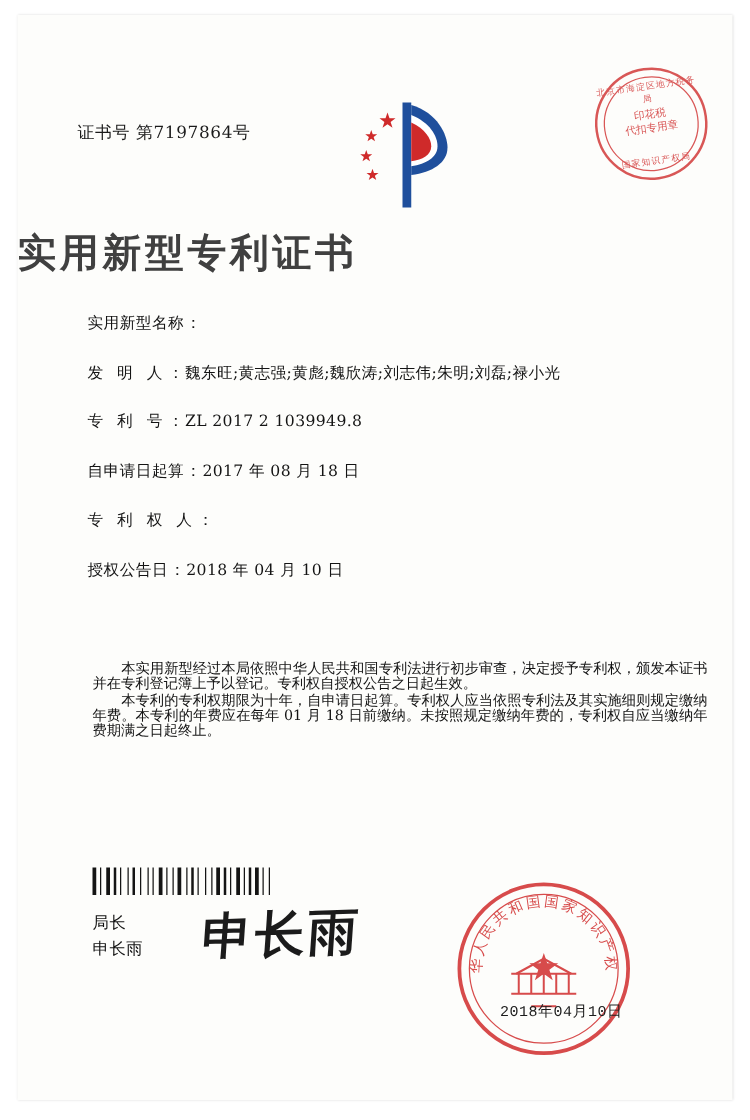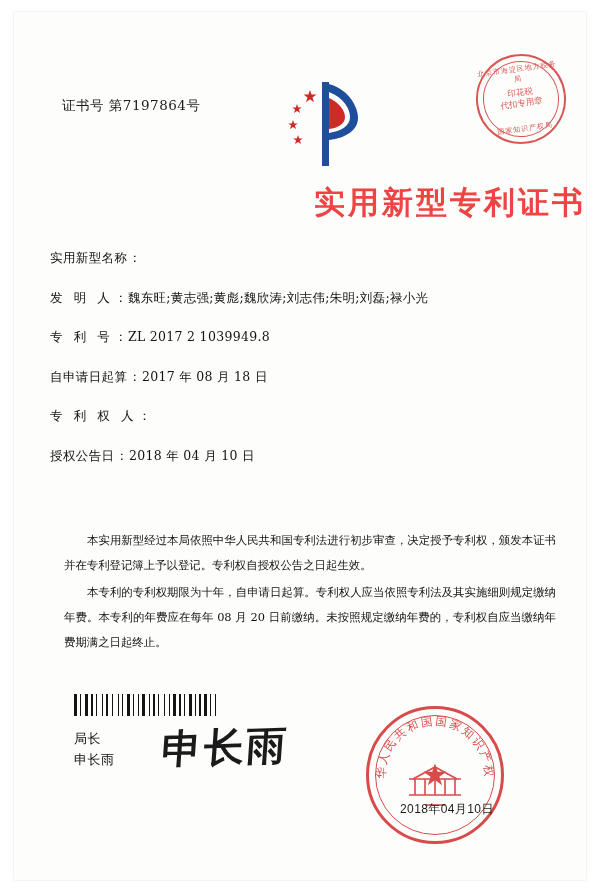--- a/index.html
+++ b/index.html
@@ -100,11 +100,11 @@
     left: 0;
     top: 170px;
     width: 572px;
-    text-align: right;
+    text-align: left;
     font-size: 31px;
     font-weight: bold;
     letter-spacing: 3px;
-    color: #ef4444;
+    color: #404040;
     font-family: "DejaVu Serif", "Liberation Serif", serif;
   }
   

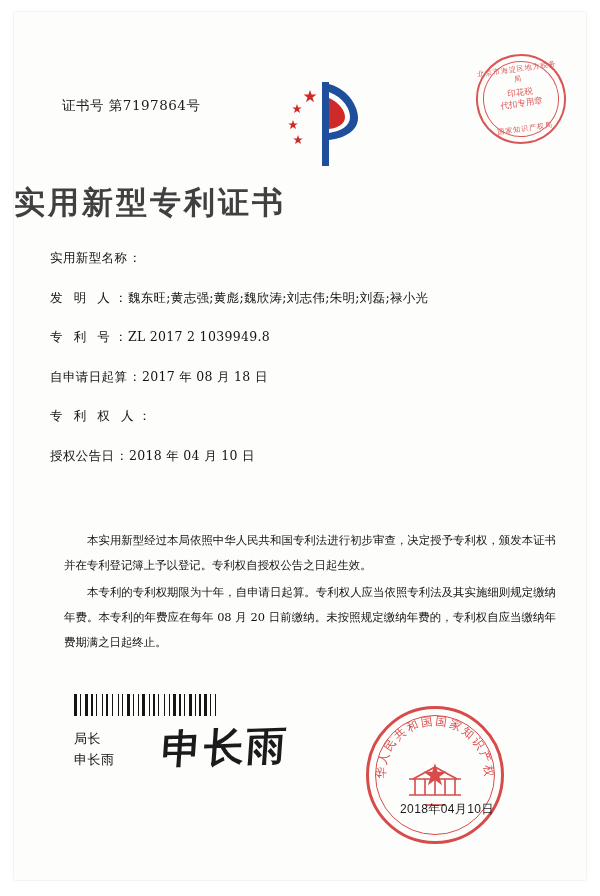--- a/index.html
+++ b/index.html
@@ -110,7 +110,7 @@
   
   .fields {
     position: absolute;
-    left: 36px;
+    left: 56px;
     top: 238px;
     width: 490px;
   }

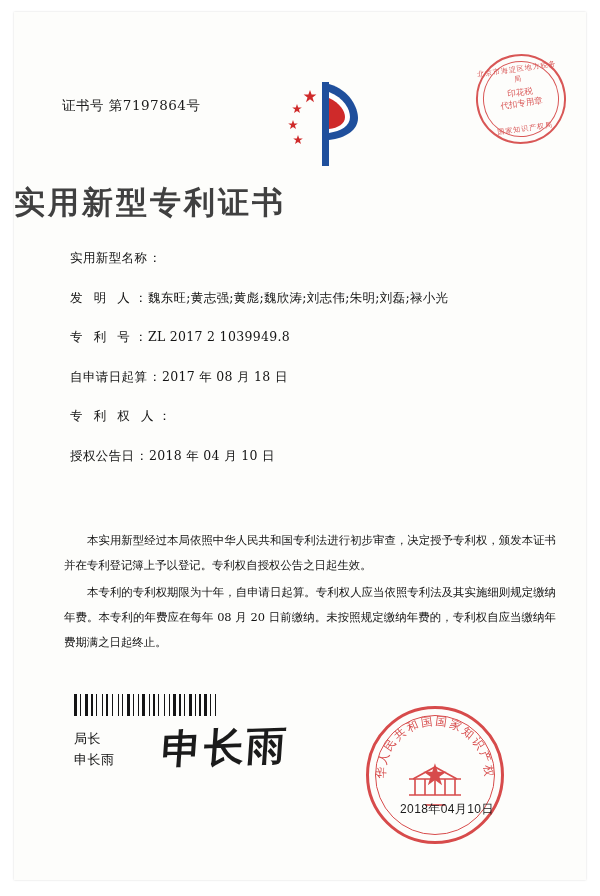--- a/index.html
+++ b/index.html
@@ -138,11 +138,11 @@
   
   .body-text {
     position: absolute;
-    left: 50px;
+    left: 60px;
     top: 516px;
     width: 492px;
     font-size: 11.4px;
-    line-height: 25px;
+    line-height: 12px;
     color: #131313;
     text-align: justify;
     font-family: "DejaVu Serif", "Liberation Serif", serif;

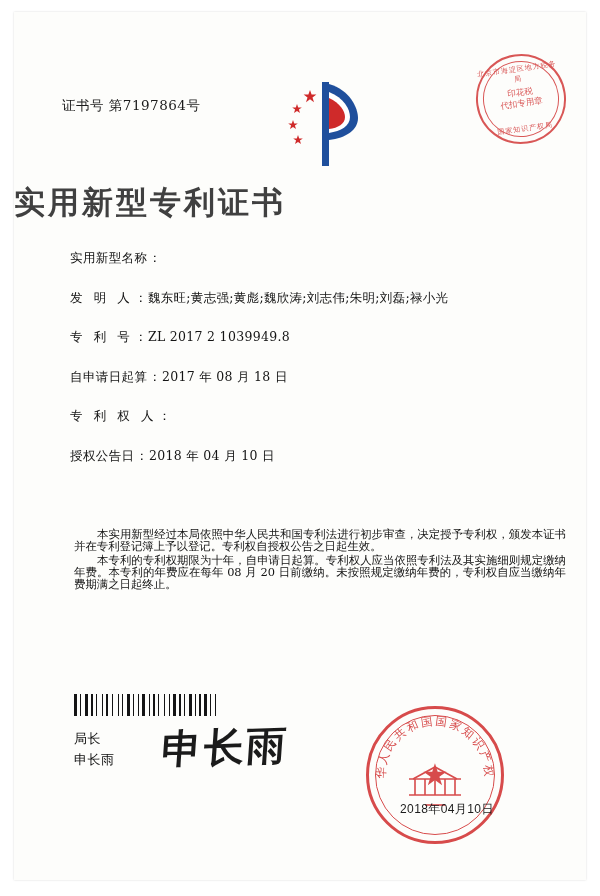--- a/index.html
+++ b/index.html
@@ -313,7 +313,7 @@
 
     <div class="body-text">
       <p>本实用新型经过本局依照中华人民共和国专利法进行初步审查，决定授予专利权，颁发本证书并在专利登记簿上予以登记。专利权自授权公告之日起生效。</p>
-      <p>本专利的专利权期限为十年，自申请日起算。专利权人应当依照专利法及其实施细则规定缴纳年费。本专利的年费应在每年 08 月 20 日前缴纳。未按照规定缴纳年费的，专利权自应当缴纳年费期满之日起终止。</p>
+      <p>本专利的专利权期限为十年，自申请日起算。专利权人应当依照专利法及其实施细则规定缴纳年费。本专利的年费应在每年 01 月 18 日前缴纳。未按照规定缴纳年费的，专利权自应当缴纳年费期满之日起终止。</p>
     </div>
 
     <div class="barcode" id="barcode">

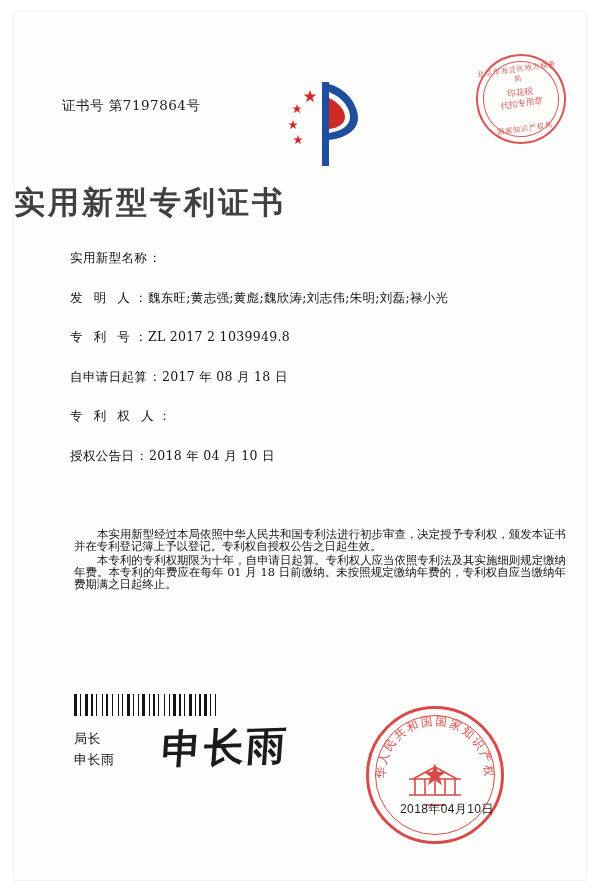--- a/index.html
+++ b/index.html
@@ -225,7 +225,7 @@
     top: 789px;
     font-size: 12px;
     color: #1c1c1c;
-    font-family: Liberation Sans, sans-serif;
+    font-family: Liberation Mono, monospace;
     letter-spacing: 0.4px;
     text-align: center;
   }

